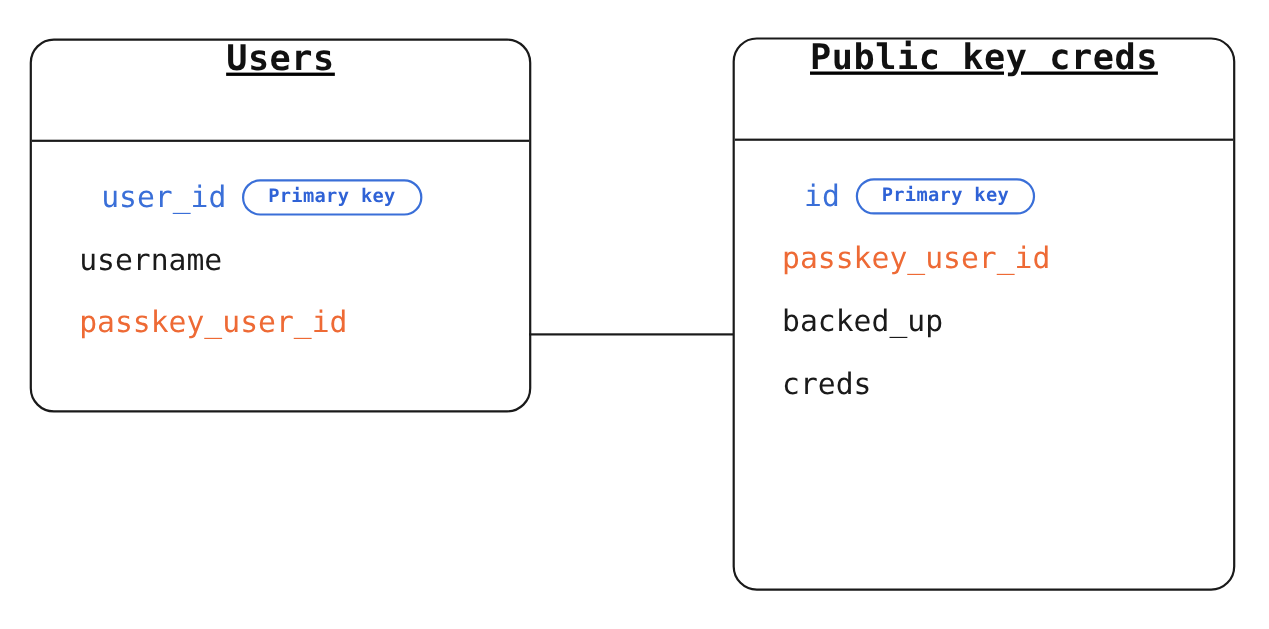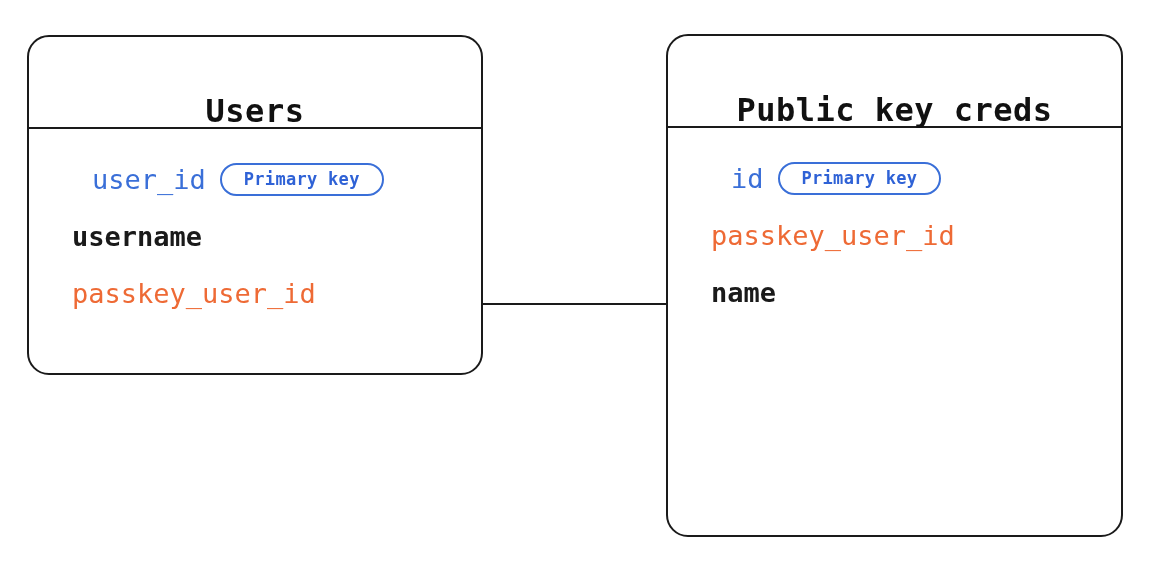--- a/index.html
+++ b/index.html
@@ -37,9 +37,10 @@
     box-sizing: border-box;
     height: 92px;
     display: flex;
-    align-items: flex-end;
+    align-items: flex-start;
     justify-content: center;
     border-bottom: 2.2px solid #1a1a1a;
+    text-decoration: underline;
   }
 
   .entity-title {

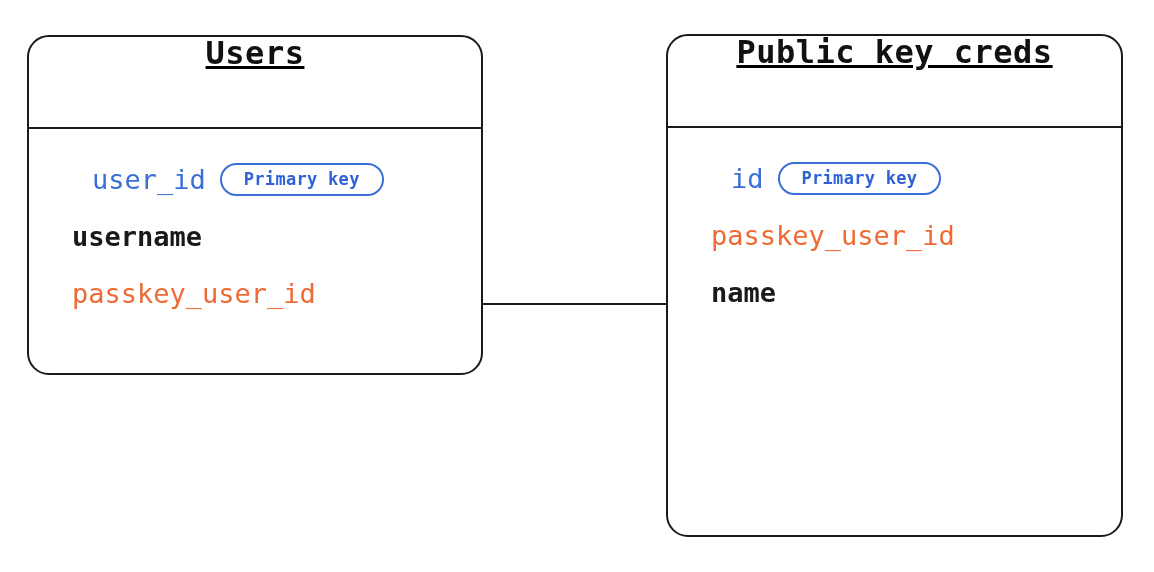--- a/index.html
+++ b/index.html
@@ -76,7 +76,7 @@
   }
   .field-name.pk     { color: #3a6fd8; margin-left: 20px; }
   .field-name.fk     { color: #ee6a35; }
-  .field-name.plain  { color: #1a1a1a; font-weight: bold; }
+  .field-name.plain  { color: #1a1a1a; }
 
   .badge {
     box-sizing: border-box;

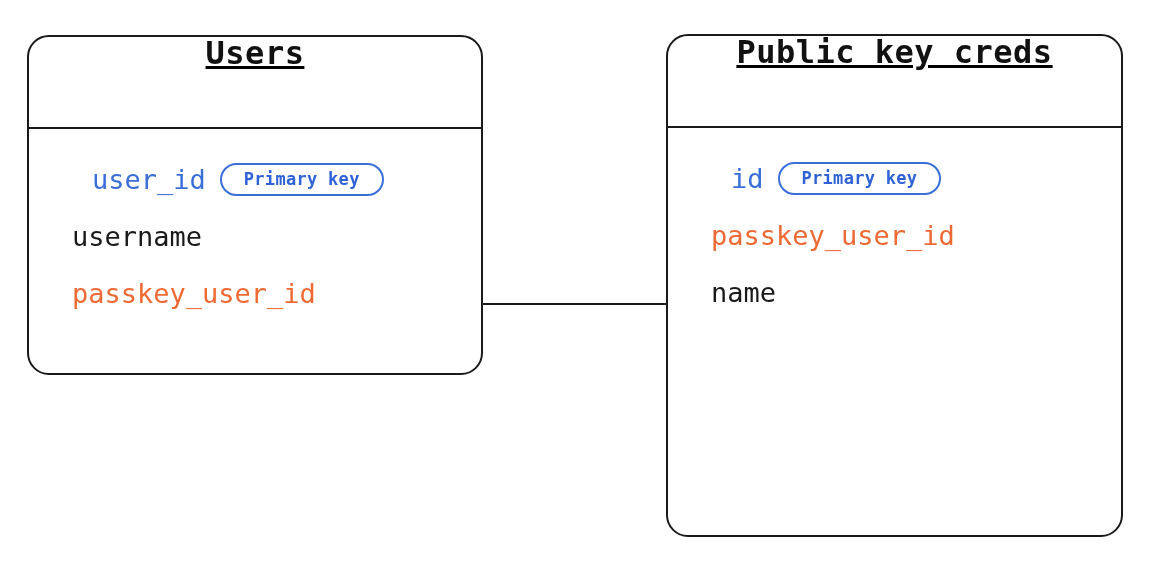--- a/index.html
+++ b/index.html
@@ -168,6 +168,9 @@
         <span class="field-name fk">passkey_user_id</span>
       </div>
 
+      <div class="field-row">
+        <span class="field-name plain">backed_up</span>
+      </div>
 
       <div class="field-row">
         <span class="field-name plain">name</span>

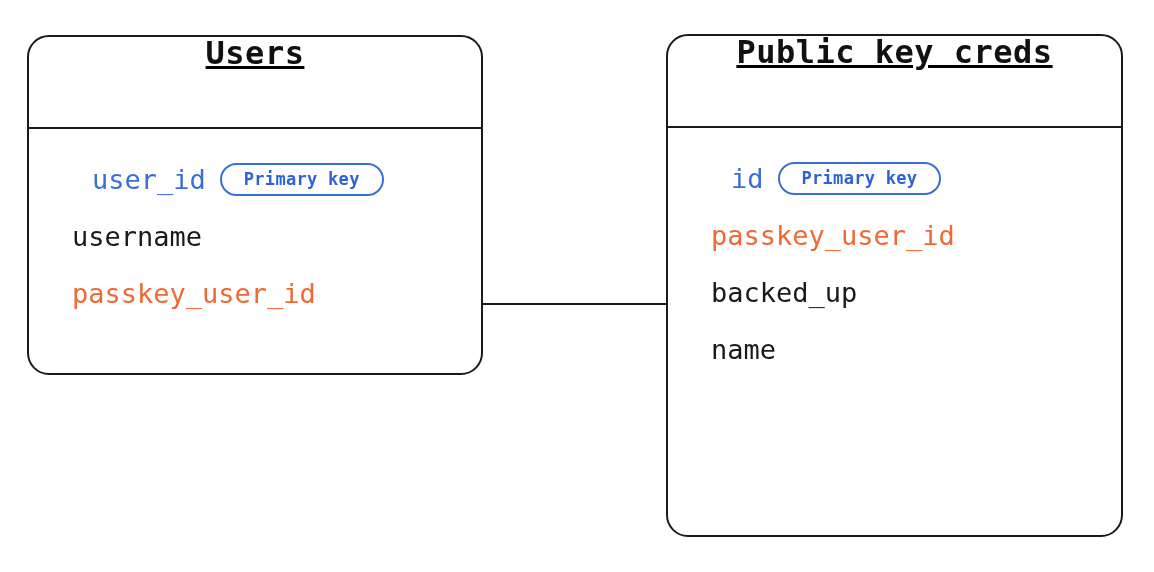--- a/index.html
+++ b/index.html
@@ -173,7 +173,7 @@
       </div>
 
       <div class="field-row">
-        <span class="field-name plain">name</span>
+        <span class="field-name plain">creds</span>
       </div>
 
 

